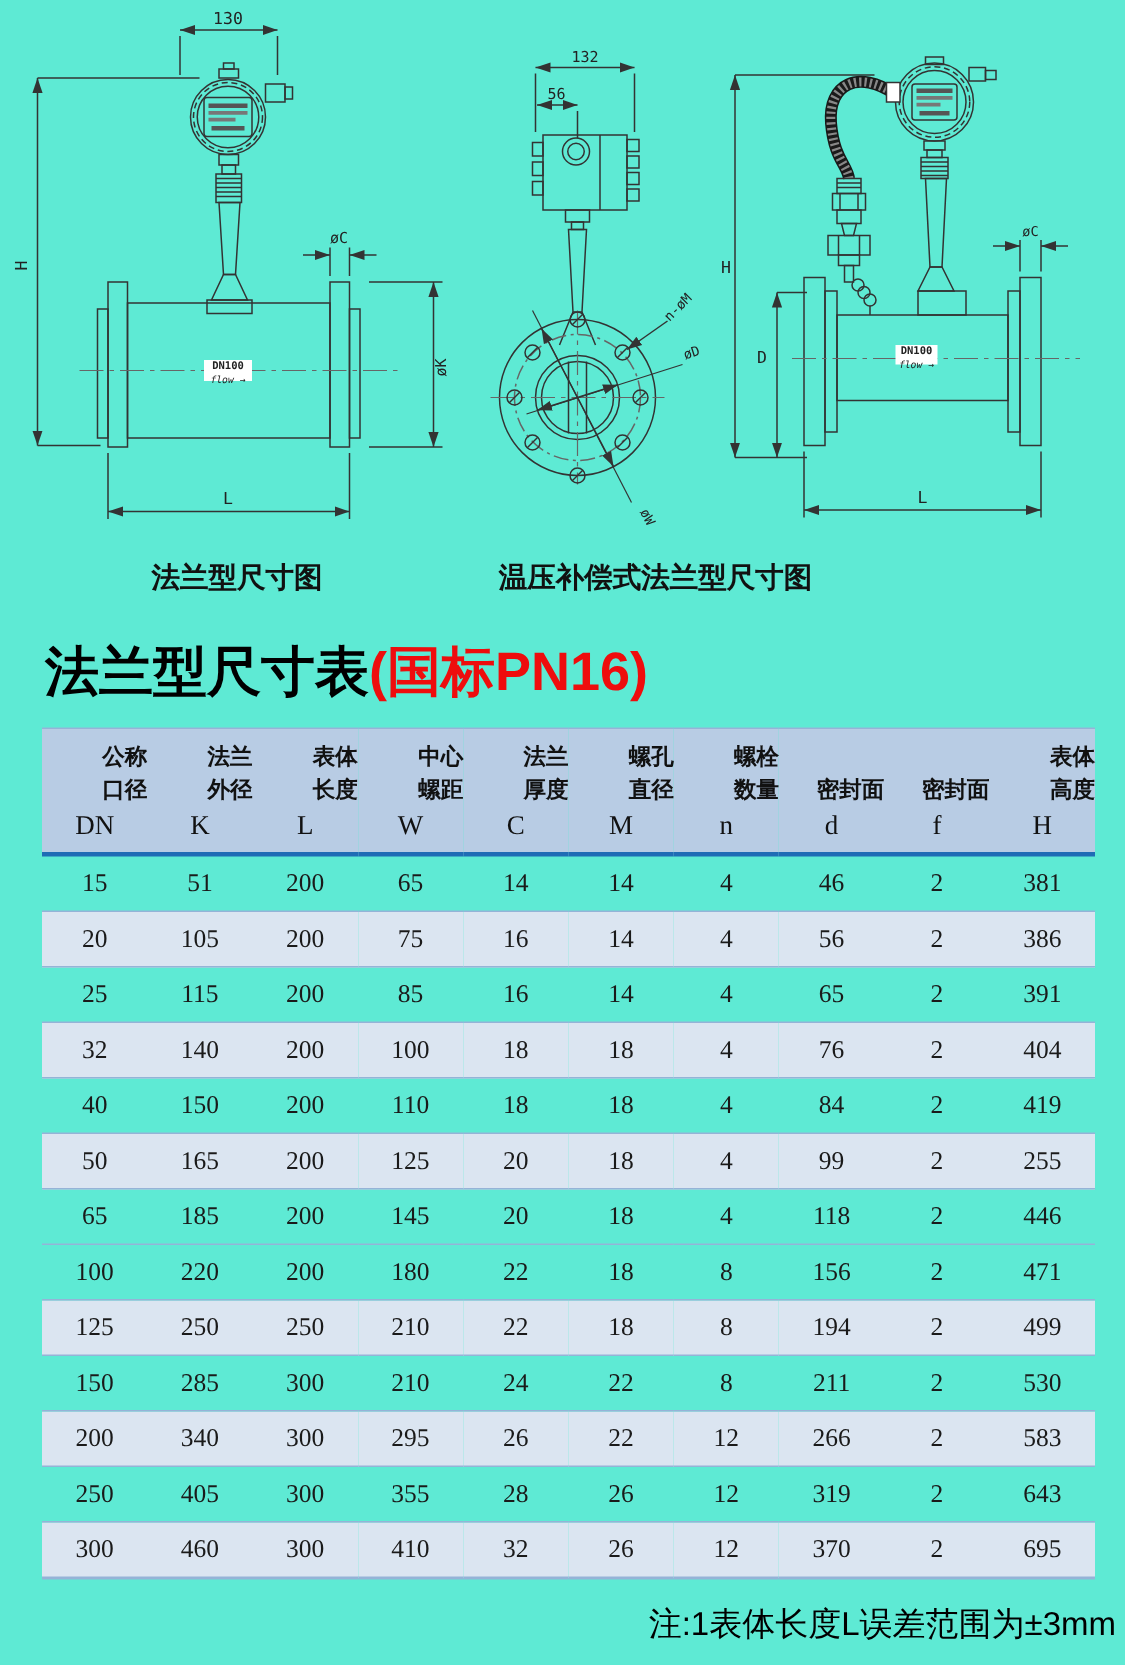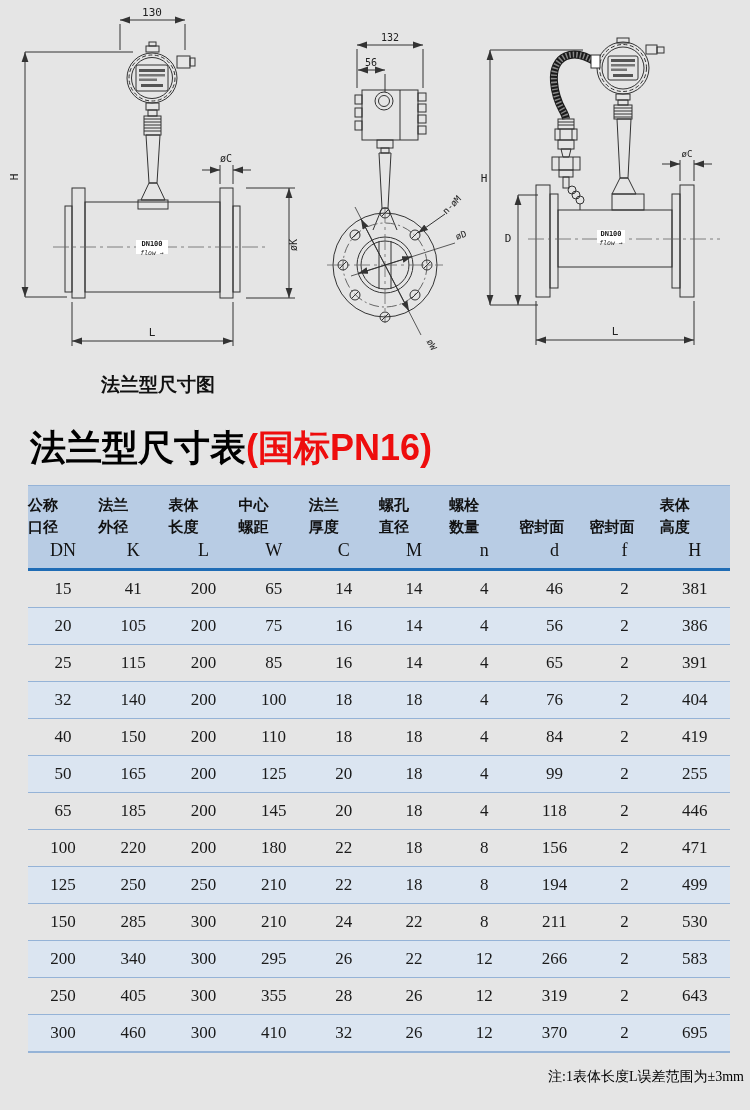--- a/index.html
+++ b/index.html
@@ -3,7 +3,7 @@
 <meta charset="utf-8">
 <style>
   html,body{margin:0;padding:0;background:#fff;}
-  .page{position:relative;width:750px;height:1110px;background:#e5e5e5;overflow:hidden;
+  .page{position:relative;width:750px;height:1110px;background:#5eead4;overflow:hidden;
         font-family:"Liberation Sans",sans-serif;color:#111;}
   .dwg{position:absolute;}
   #dwg-left{left:5px;top:5px;}

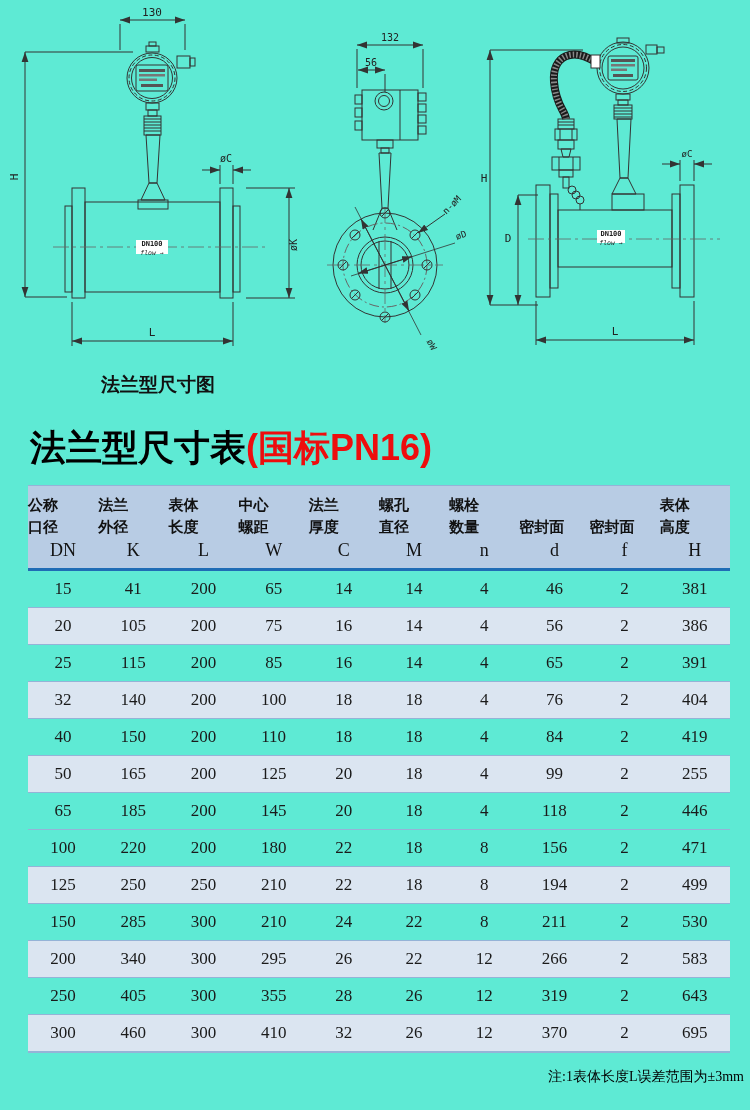--- a/index.html
+++ b/index.html
@@ -268,6 +268,7 @@
   </svg>
 
   <div class="caption cap-left">法兰型尺寸图</div>
+  <div class="caption cap-right">温压补偿式法兰型尺寸图</div>
 
   <h1 class="title"><span>法兰型尺寸表</span><span class="red">(国标PN16)</span></h1>
 

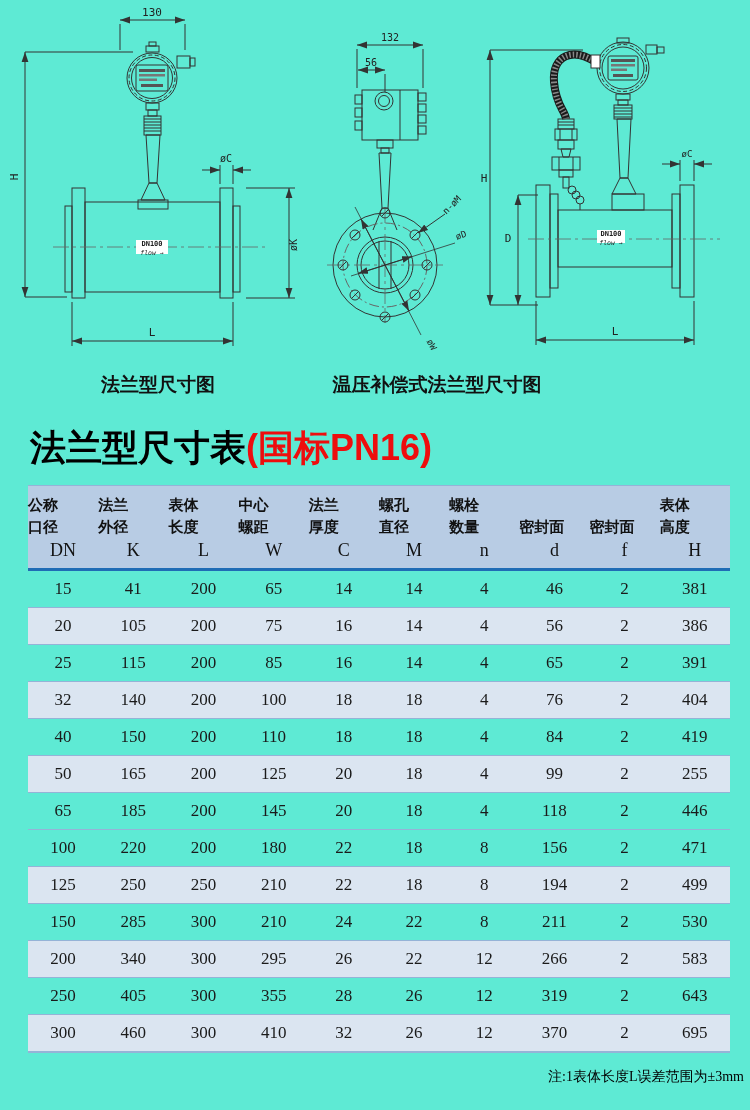--- a/index.html
+++ b/index.html
@@ -20,7 +20,7 @@
          table-layout:fixed;}
   table.dim-table thead th{background:#b8cce4;border-top:1px solid #95b3d7;
          border-bottom:3px solid #1f6cb5;padding:8px 0 6px 0;font-weight:700;vertical-align:top;}
-  .h-cn{height:22px;line-height:22px;font-size:15px;font-weight:700;text-align:left;color:#111;}
+  .h-cn{height:22px;line-height:22px;font-size:15px;font-weight:700;text-align:right;color:#111;}
   .h-letter{height:24px;line-height:24px;font-size:18px;font-weight:400;text-align:center;
          font-family:"Liberation Serif",serif;color:#111;}
   table.dim-table td{height:34px;text-align:center;vertical-align:middle;

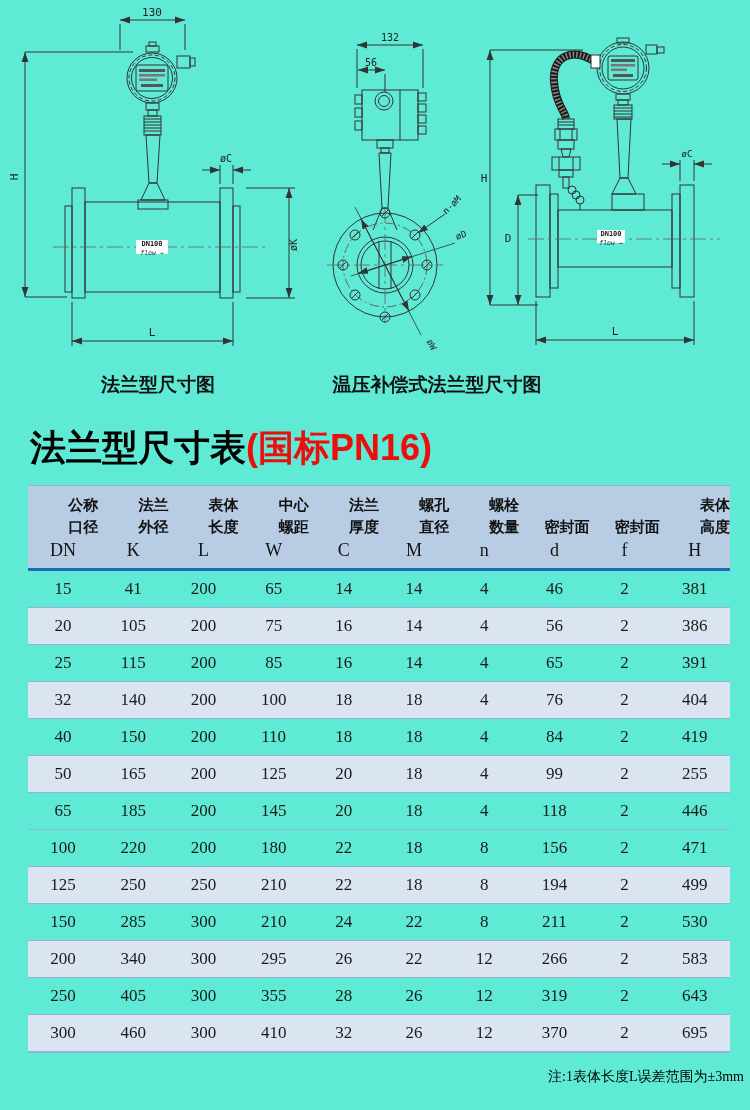--- a/index.html
+++ b/index.html
@@ -330,7 +330,7 @@
     <tbody>
         <tr>
           <td>15</td>
-          <td>41</td>
+          <td>51</td>
           <td>200</td>
           <td>65</td>
           <td>14</td>

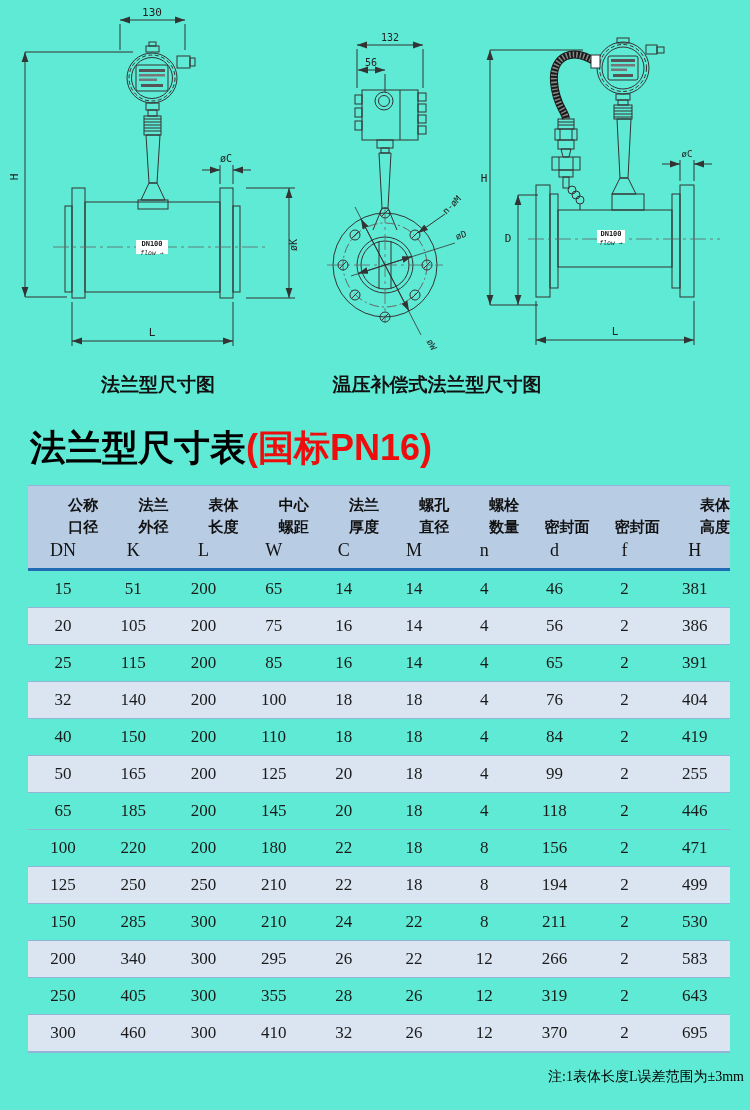--- a/index.html
+++ b/index.html
@@ -28,7 +28,7 @@
          border-bottom:1px solid #95b3d7;}
   table.dim-table tr.stripe{background:#dbe5f1;}
   table.dim-table tbody tr:last-child td{border-bottom:2px solid #95b3d7;}
-  .note{position:absolute;right:6px;top:1068px;font-size:14px;color:#000;white-space:nowrap;font-family:Liberation Serif, serif;}
+  .note{position:absolute;right:6px;top:1068px;font-size:22px;color:#000;white-space:nowrap;}
   svg text{font-family:"DejaVu Sans Mono","Liberation Mono",monospace;fill:#222;}
 </style>
 </head>

